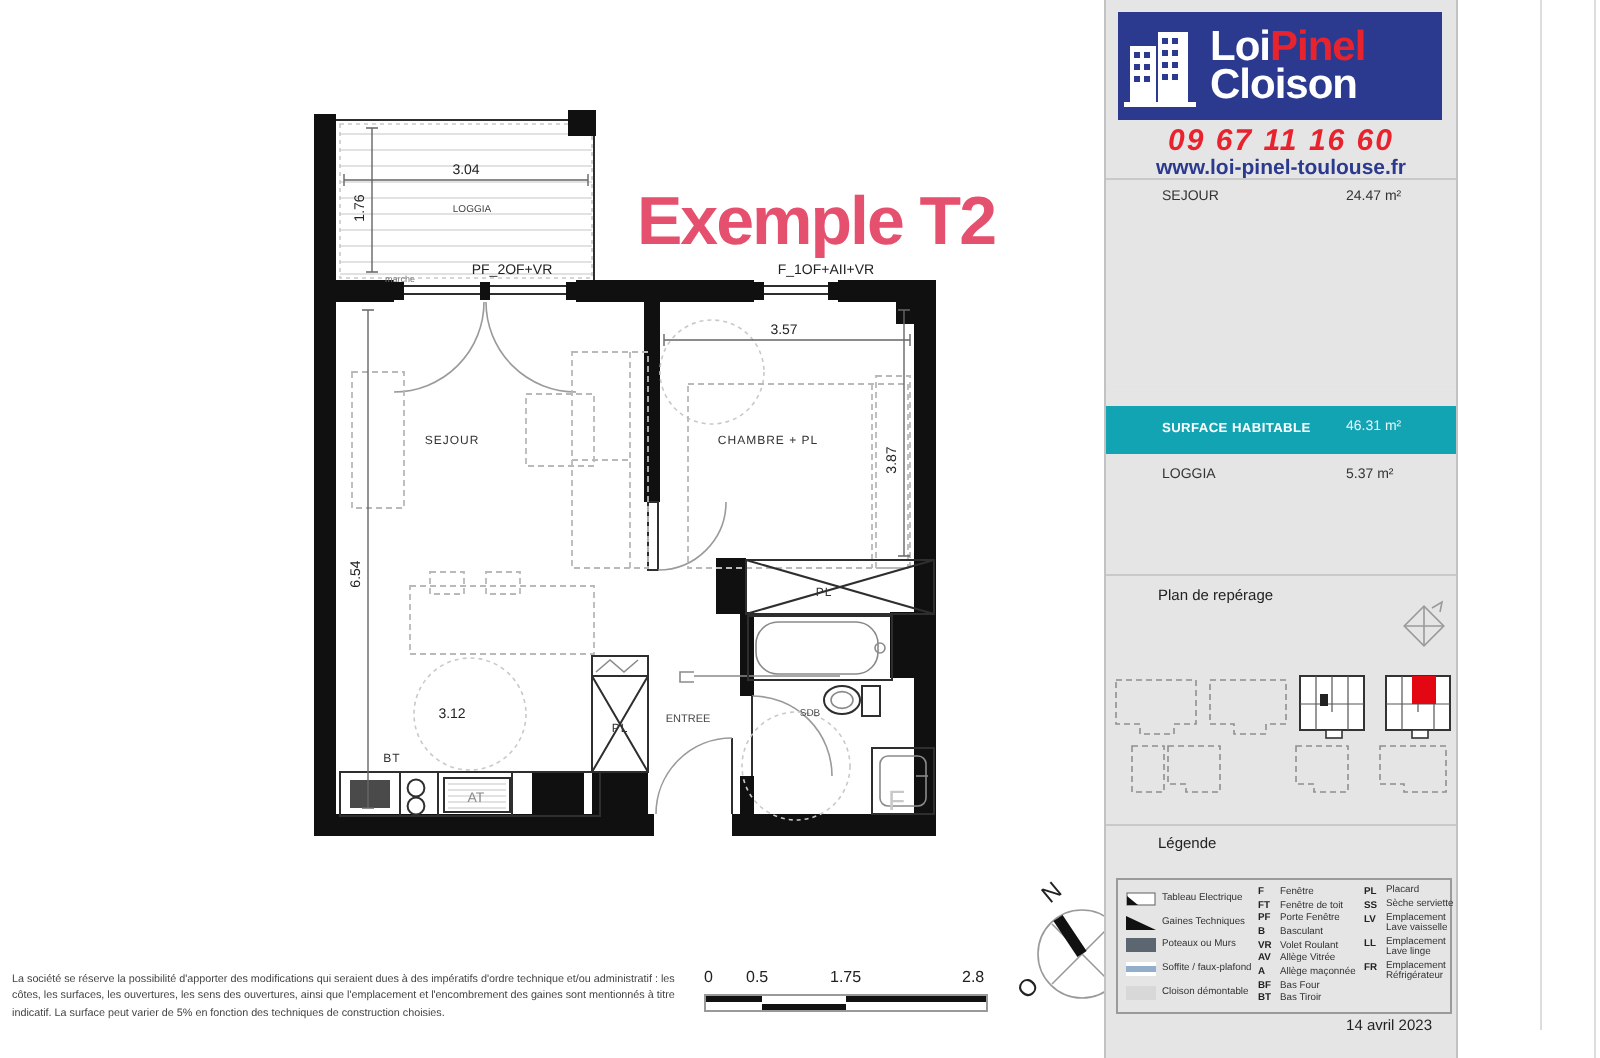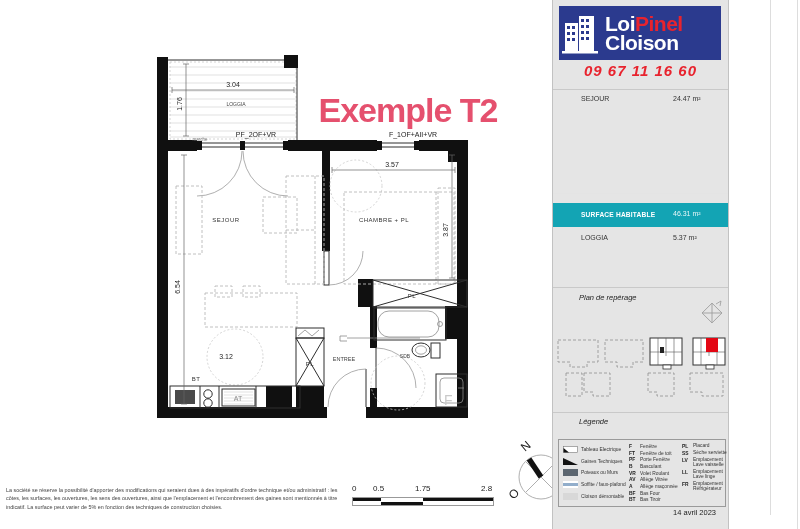--- a/index.html
+++ b/index.html
@@ -271,6 +271,7 @@
       </div>
     </div>
     <div id="phone">09 67 11 16 60</div>
+    <div id="website">www.loi-pinel-toulouse.fr</div>
 
     <div class="hline" style="top:89px"></div>
 

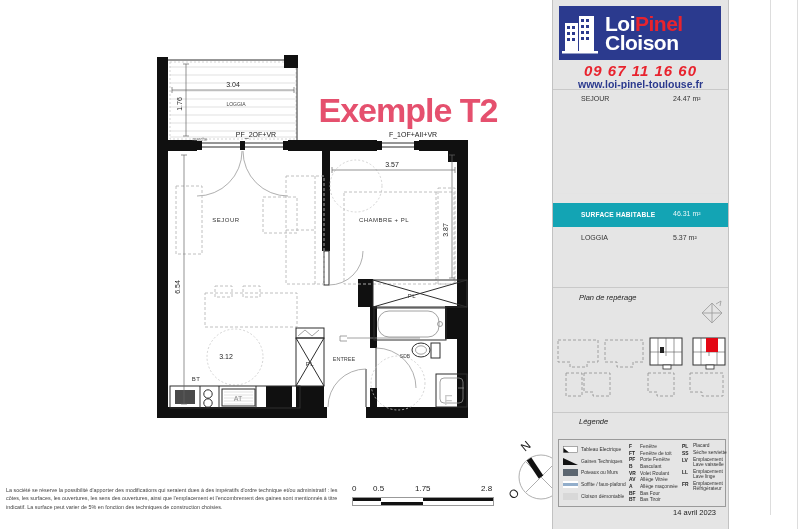--- a/index.html
+++ b/index.html
@@ -51,7 +51,7 @@
   #teal-band{position:absolute;left:0;top:203px;width:100%;height:24px;background:#13a4b4;}
   #teal-band .lab{position:absolute;left:28px;top:8px;font-size:6.6px;font-weight:700;color:#fff;letter-spacing:.2px;}
   #teal-band .val{position:absolute;left:120px;top:7px;font-size:7px;color:#e8f7f8;}
-  .sec-title{position:absolute;left:8px;font-size:7.5px;font-style:italic;color:#222;padding-left:18px;}
+  .sec-title{position:absolute;left:8px;font-size:7.5px;color:#222;padding-left:18px;}
   #legend-box{position:absolute;left:5px;top:439px;width:166px;height:66px;border:1px solid #9a9a9a;}
   .lg-col1{position:absolute;left:4px;top:4px;}
   .lg-mat{display:flex;align-items:center;height:11.6px;}

